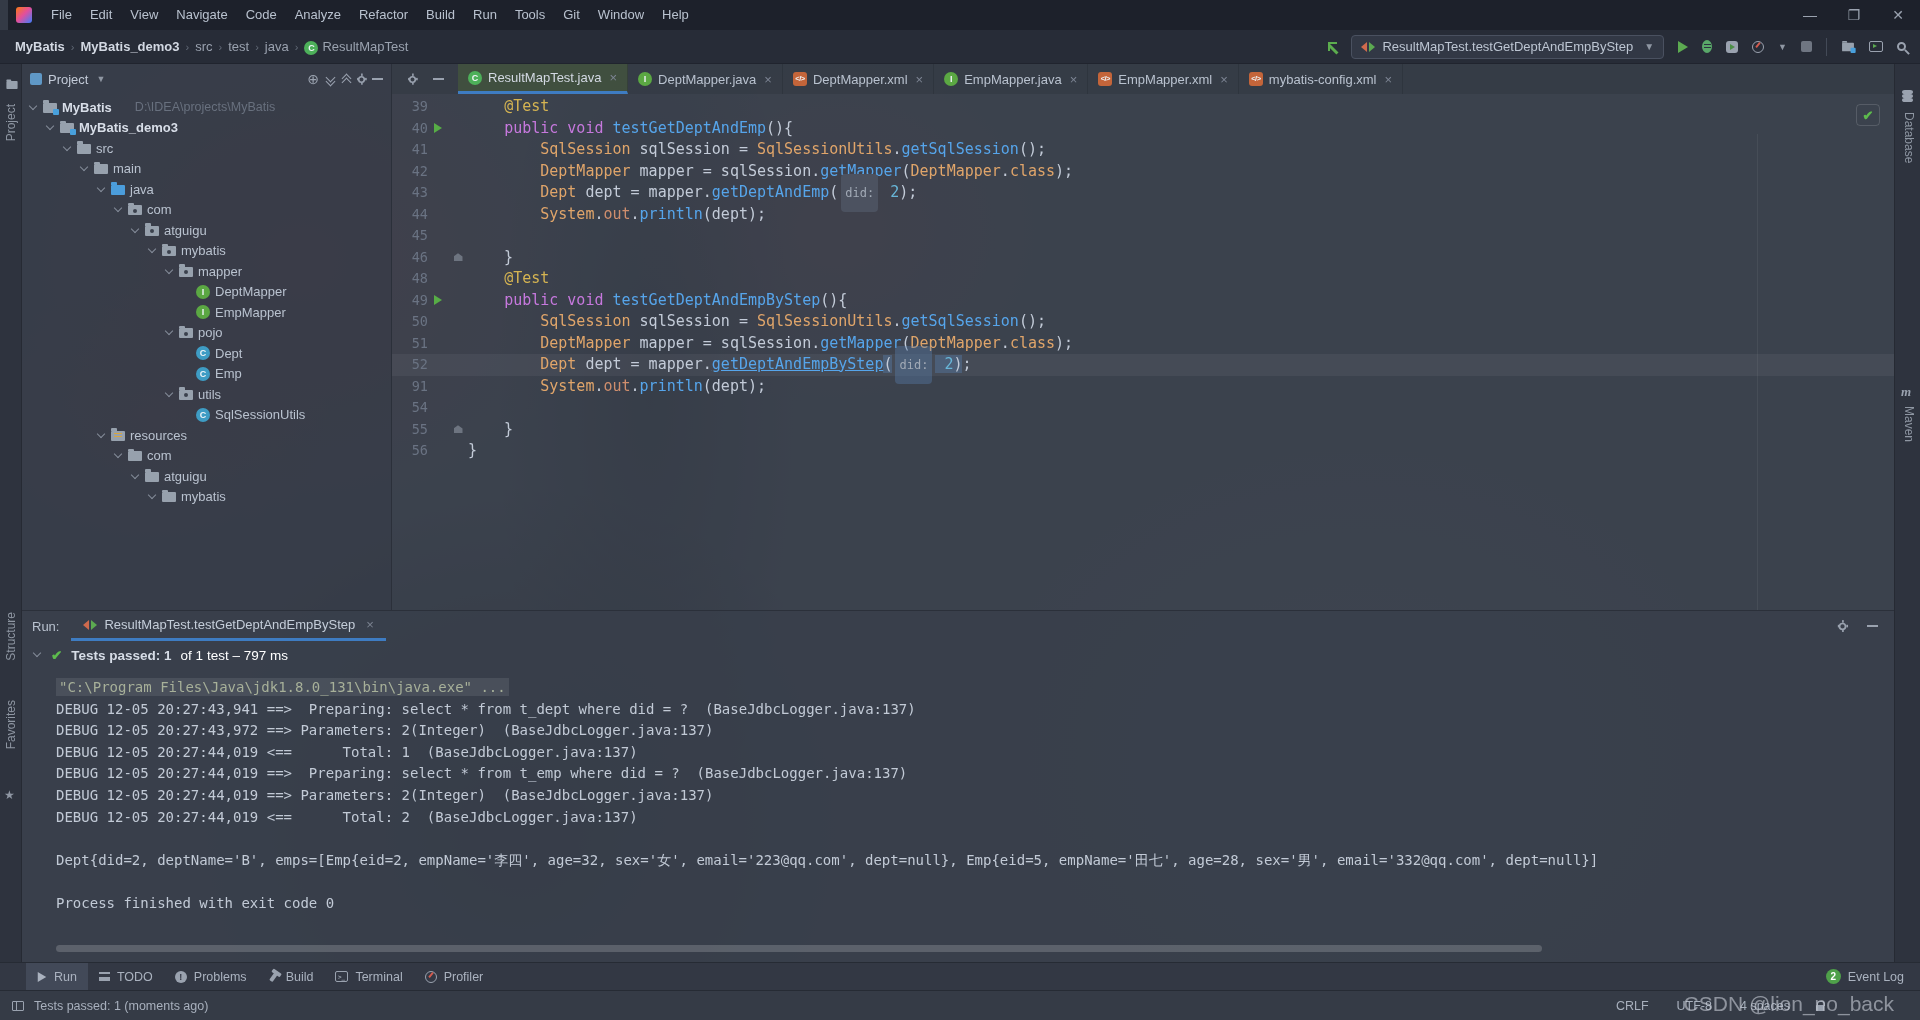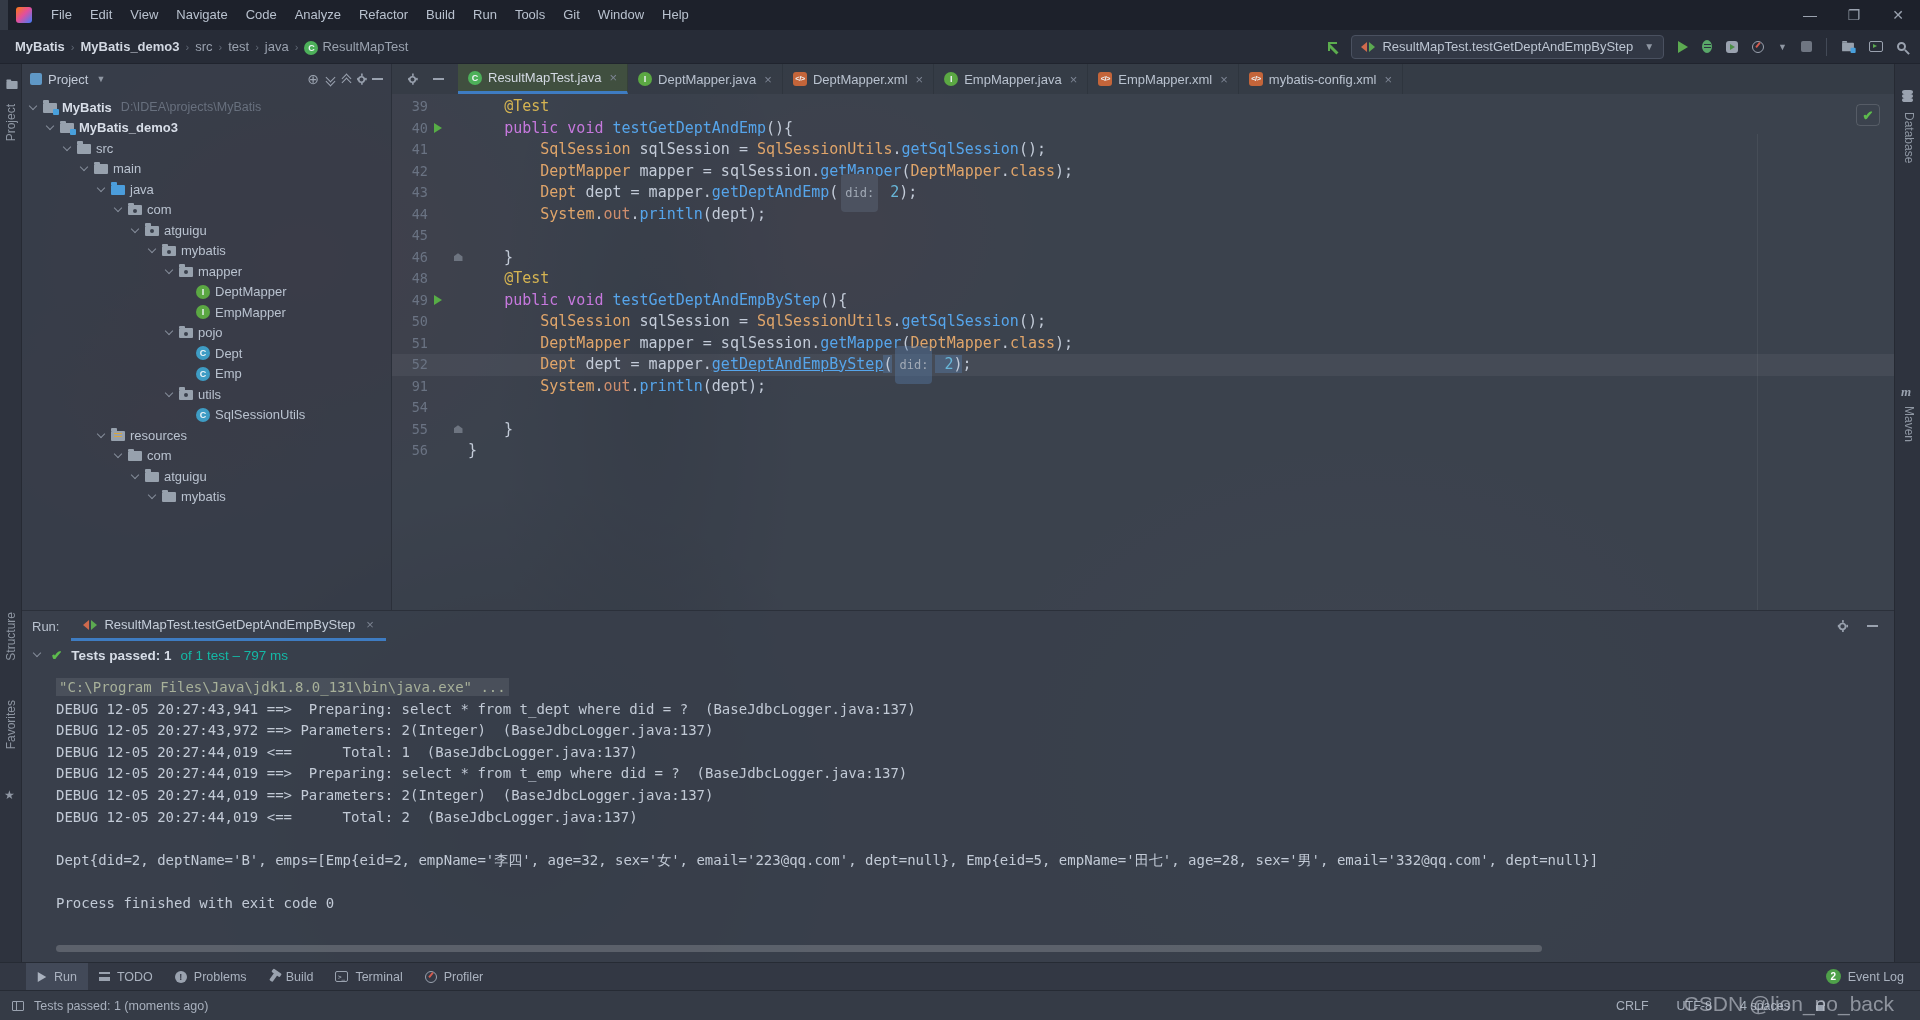--- a/index.html
+++ b/index.html
@@ -106,7 +106,7 @@
   .trow{height:20.5px;display:flex;align-items:center;gap:5px;white-space:nowrap;cursor:default}
   .trow .lbl{color:#b9c2cf}
   .trow .lbl.b{color:#d8dee8;font-weight:bold}
-  .trow .sfx{color:#68707e;margin-left:4px;font-size:12.5px}
+  .trow .sfx{color:#68707e;margin-left:18px;font-size:12.5px}
   .chev{width:6px;height:6px;border-right:1.6px solid #858d9a;border-bottom:1.6px solid #858d9a;transform:rotate(45deg);margin:-3px 2px 0 0;flex:none}
   .chsp{width:8px;flex:none}
   .fico{width:14px;height:10px;background:#97a1ad;border-radius:1px;position:relative;flex:none;margin-top:1px}

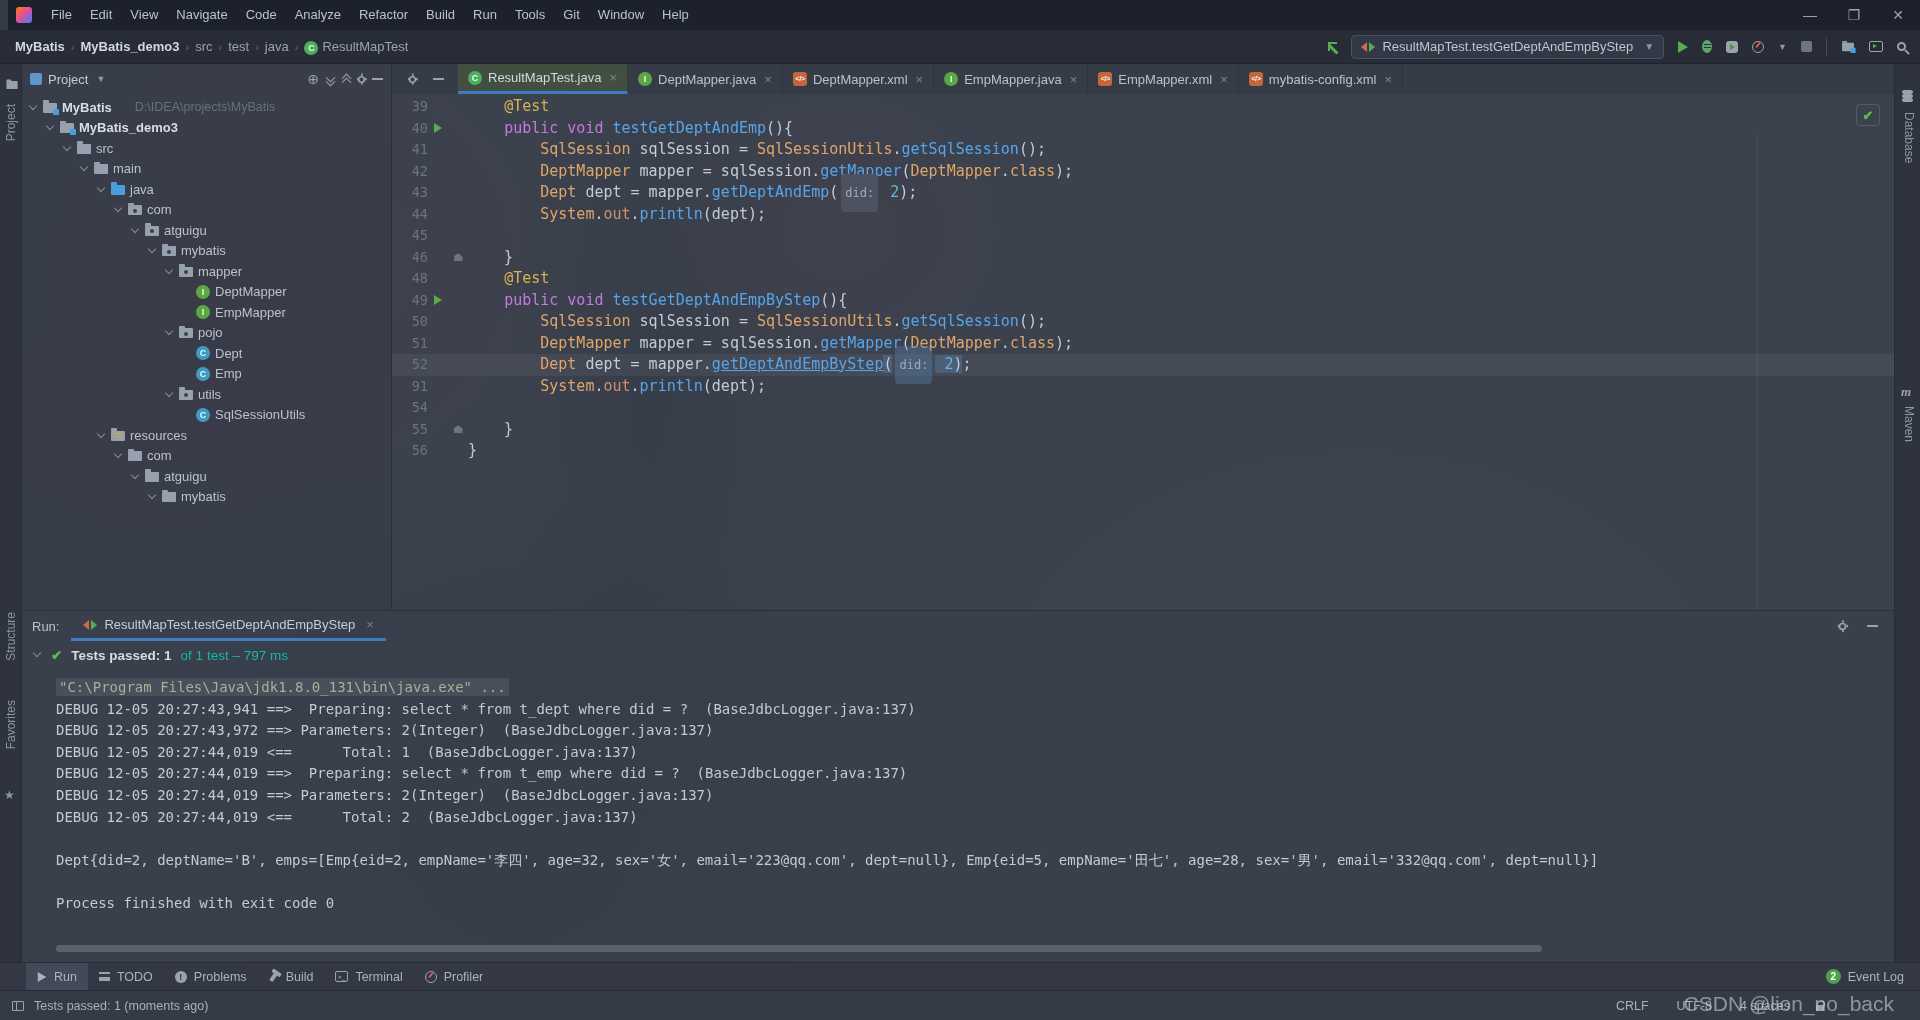--- a/index.html
+++ b/index.html
@@ -155,7 +155,7 @@
   .rpstatus{height:28px;display:flex;align-items:center;gap:9px;padding-left:12px;font-size:13.5px}
   .rpstatus .chev{margin-top:-4px}
   .rpstatus b{color:#d6dce6;font-weight:bold}
-  .rpstatus .dim{color:#14b8a6}
+  .rpstatus .dim{color:#ffffff}
   .console{position:absolute;left:0;right:0;top:62px;bottom:0;padding:4px 0 0 34px;font:14px/21.6px "DejaVu Sans Mono","DejaVu Sans",monospace;color:#c2cad6;white-space:pre;overflow:hidden}
   .conline{height:21.6px}
   .conline .cmd{background:rgba(255,255,255,.09);color:#a7b099;padding:1px 3px}

